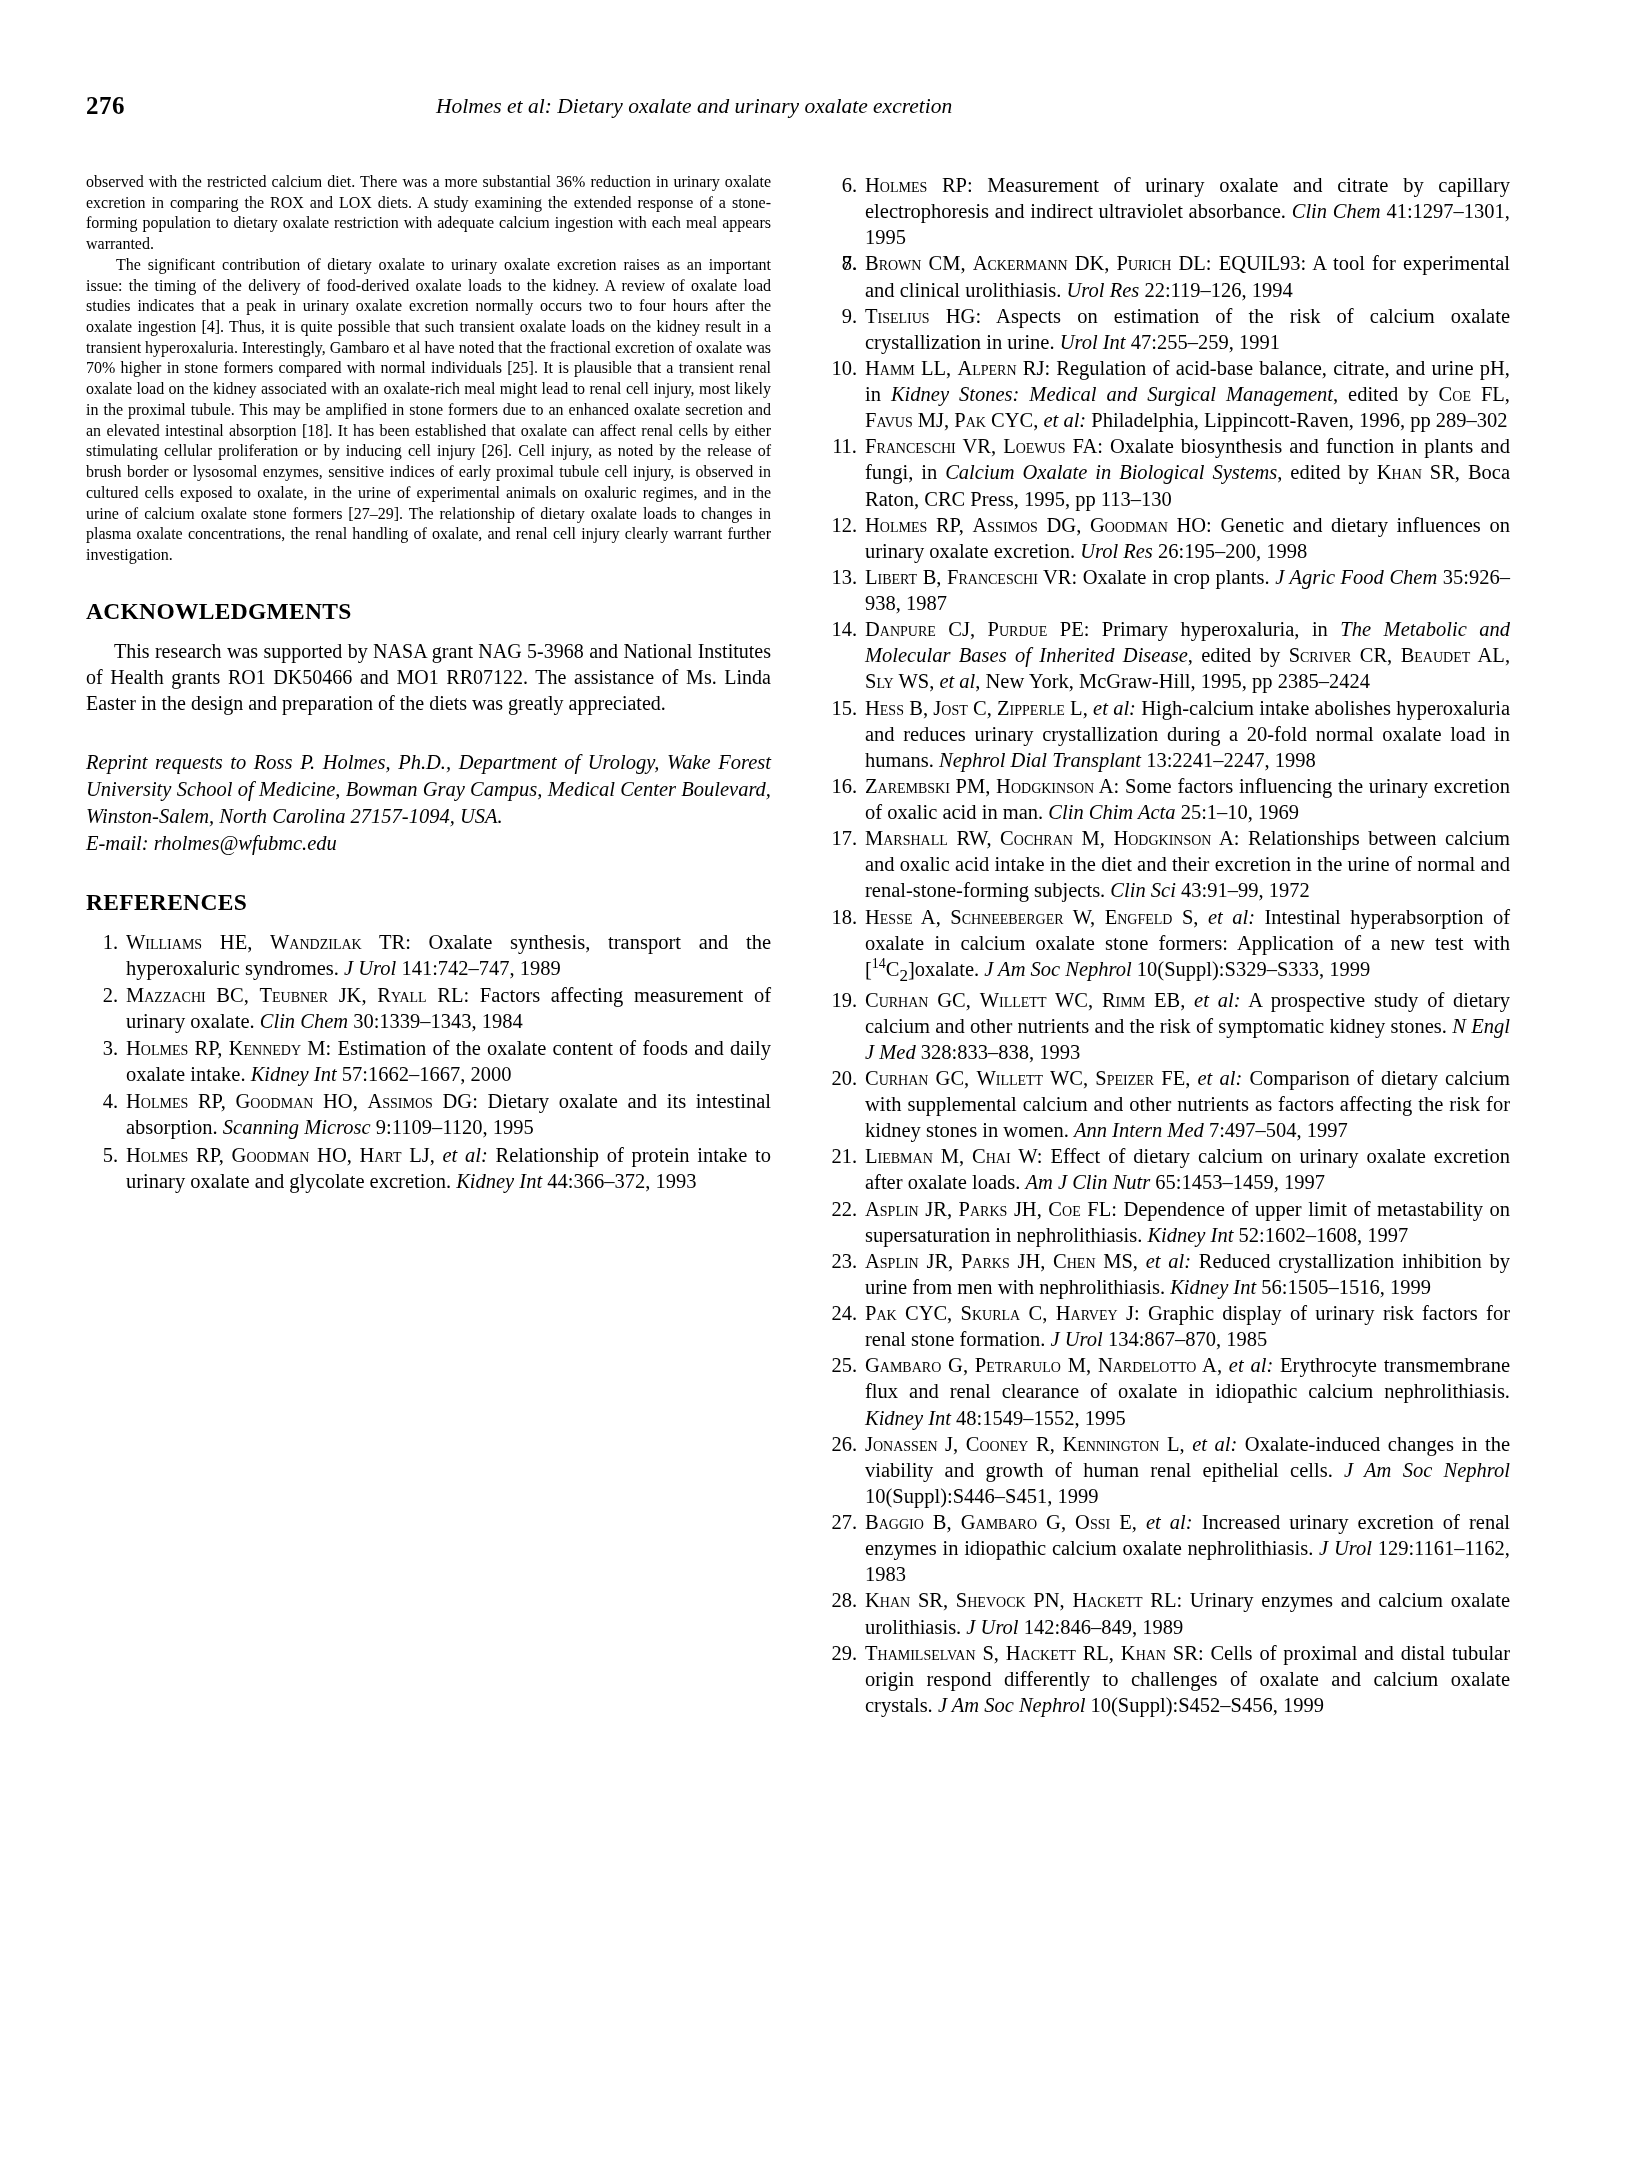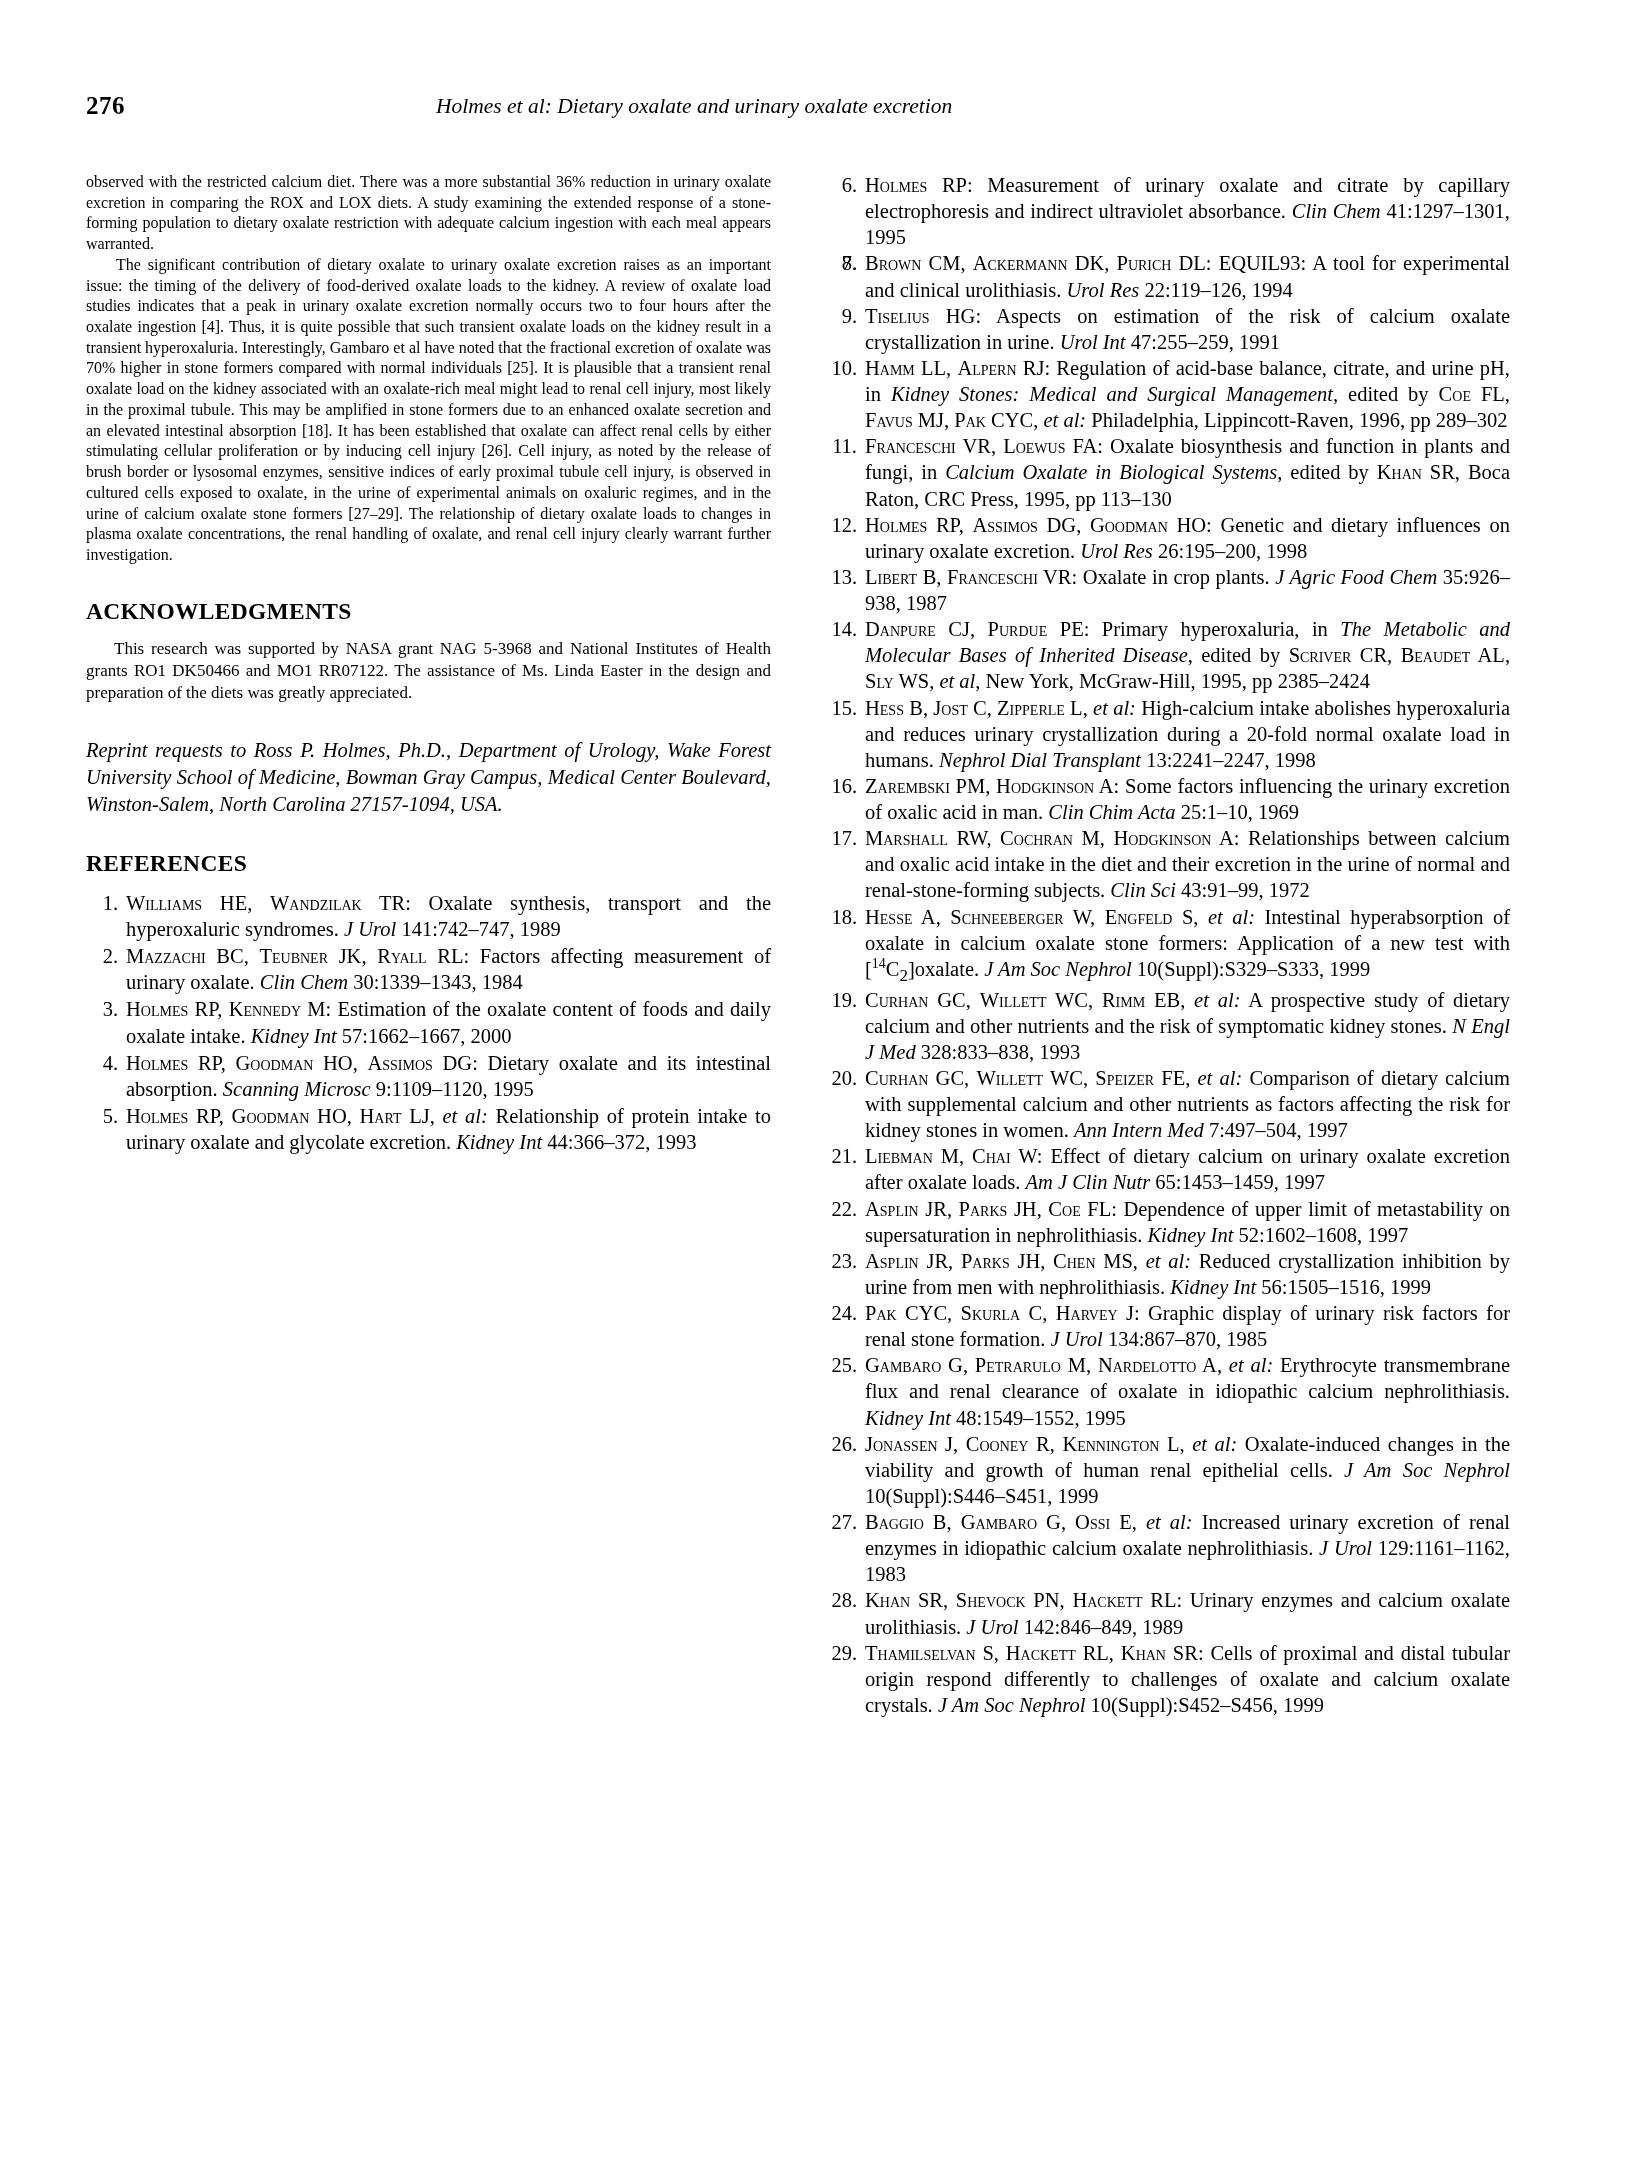--- a/index.html
+++ b/index.html
@@ -77,7 +77,7 @@
   }
   .ack p {
     margin: 0;
-    font-size: 17px;
+    font-size: 20px;
     line-height: 1.31;
     text-align: justify;
   }

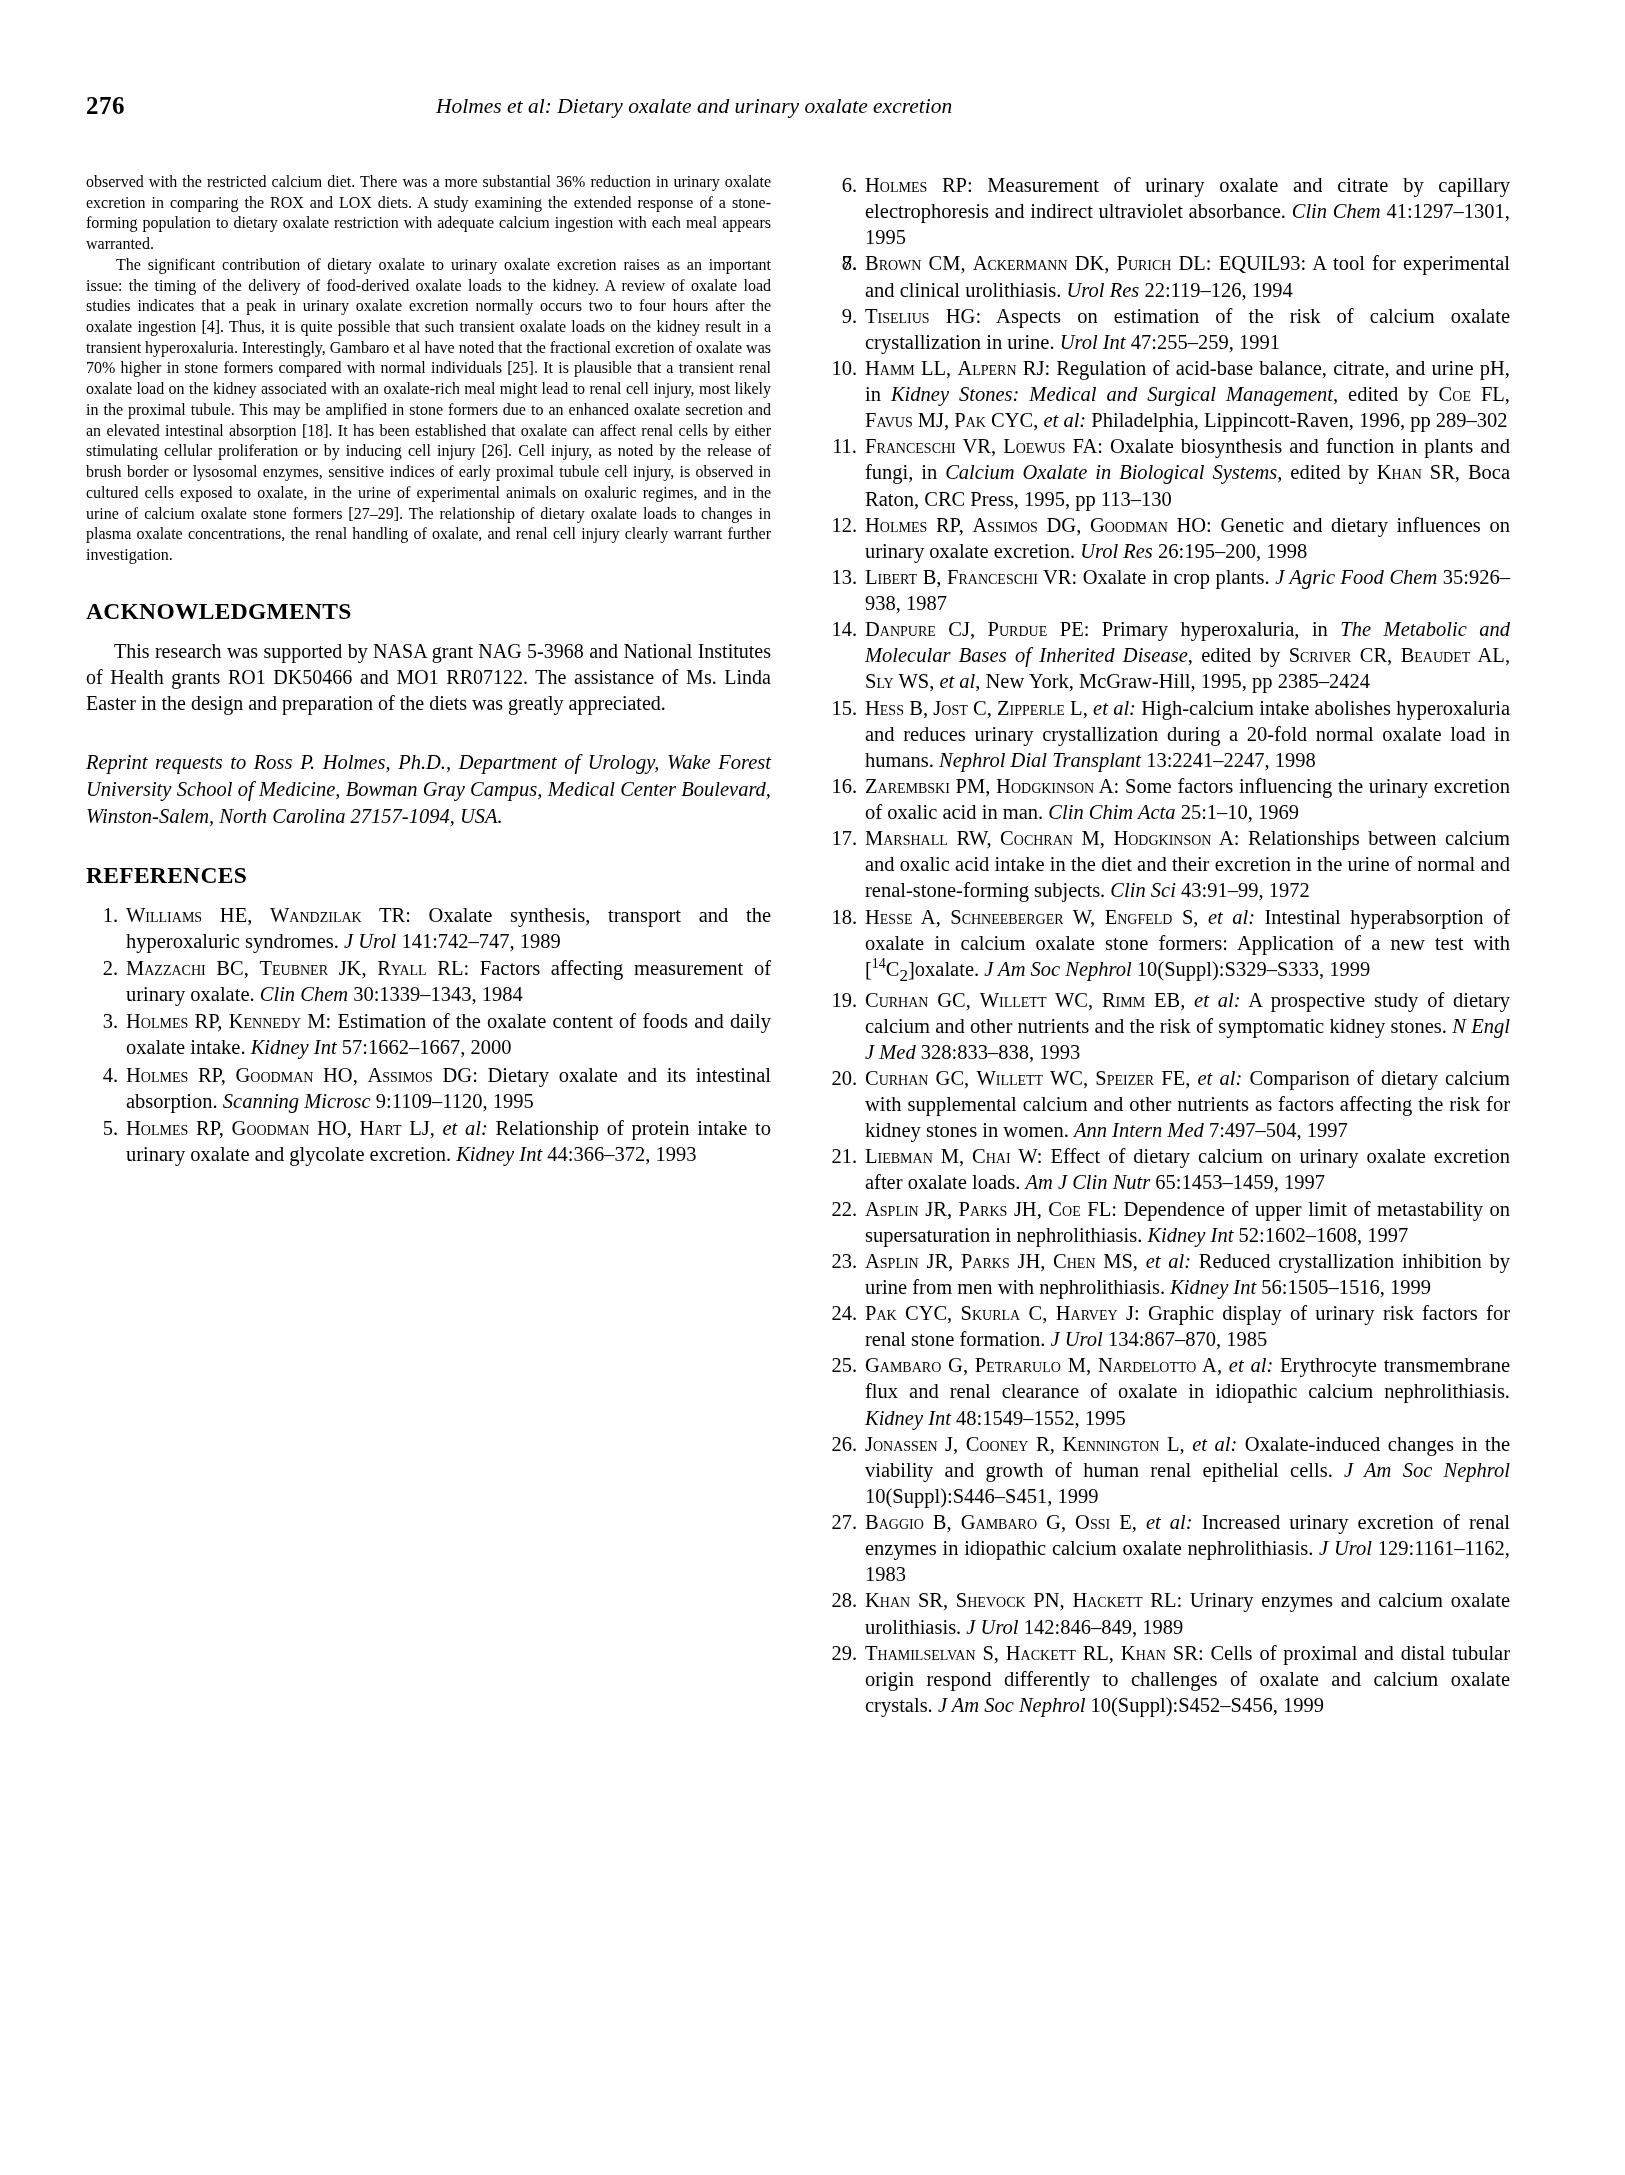--- a/index.html
+++ b/index.html
@@ -147,6 +147,7 @@
         <p class="indent">This research was supported by NASA grant NAG 5-3968 and National Institutes of Health grants RO1 DK50466 and MO1 RR07122. The assistance of Ms. Linda Easter in the design and preparation of the diets was greatly appreciated.</p>
         <div class="reprint">
           <span class="firstline">Reprint requests to Ross P. Holmes, Ph.D., Department of Urology, Wake Forest University School of Medicine, Bowman Gray Campus, Medical Center Boulevard, Winston-Salem, North Carolina 27157-1094, USA.</span>
+          <div class="email">E-mail: rholmes@wfubmc.edu</div>
         </div>
       </div>
 

